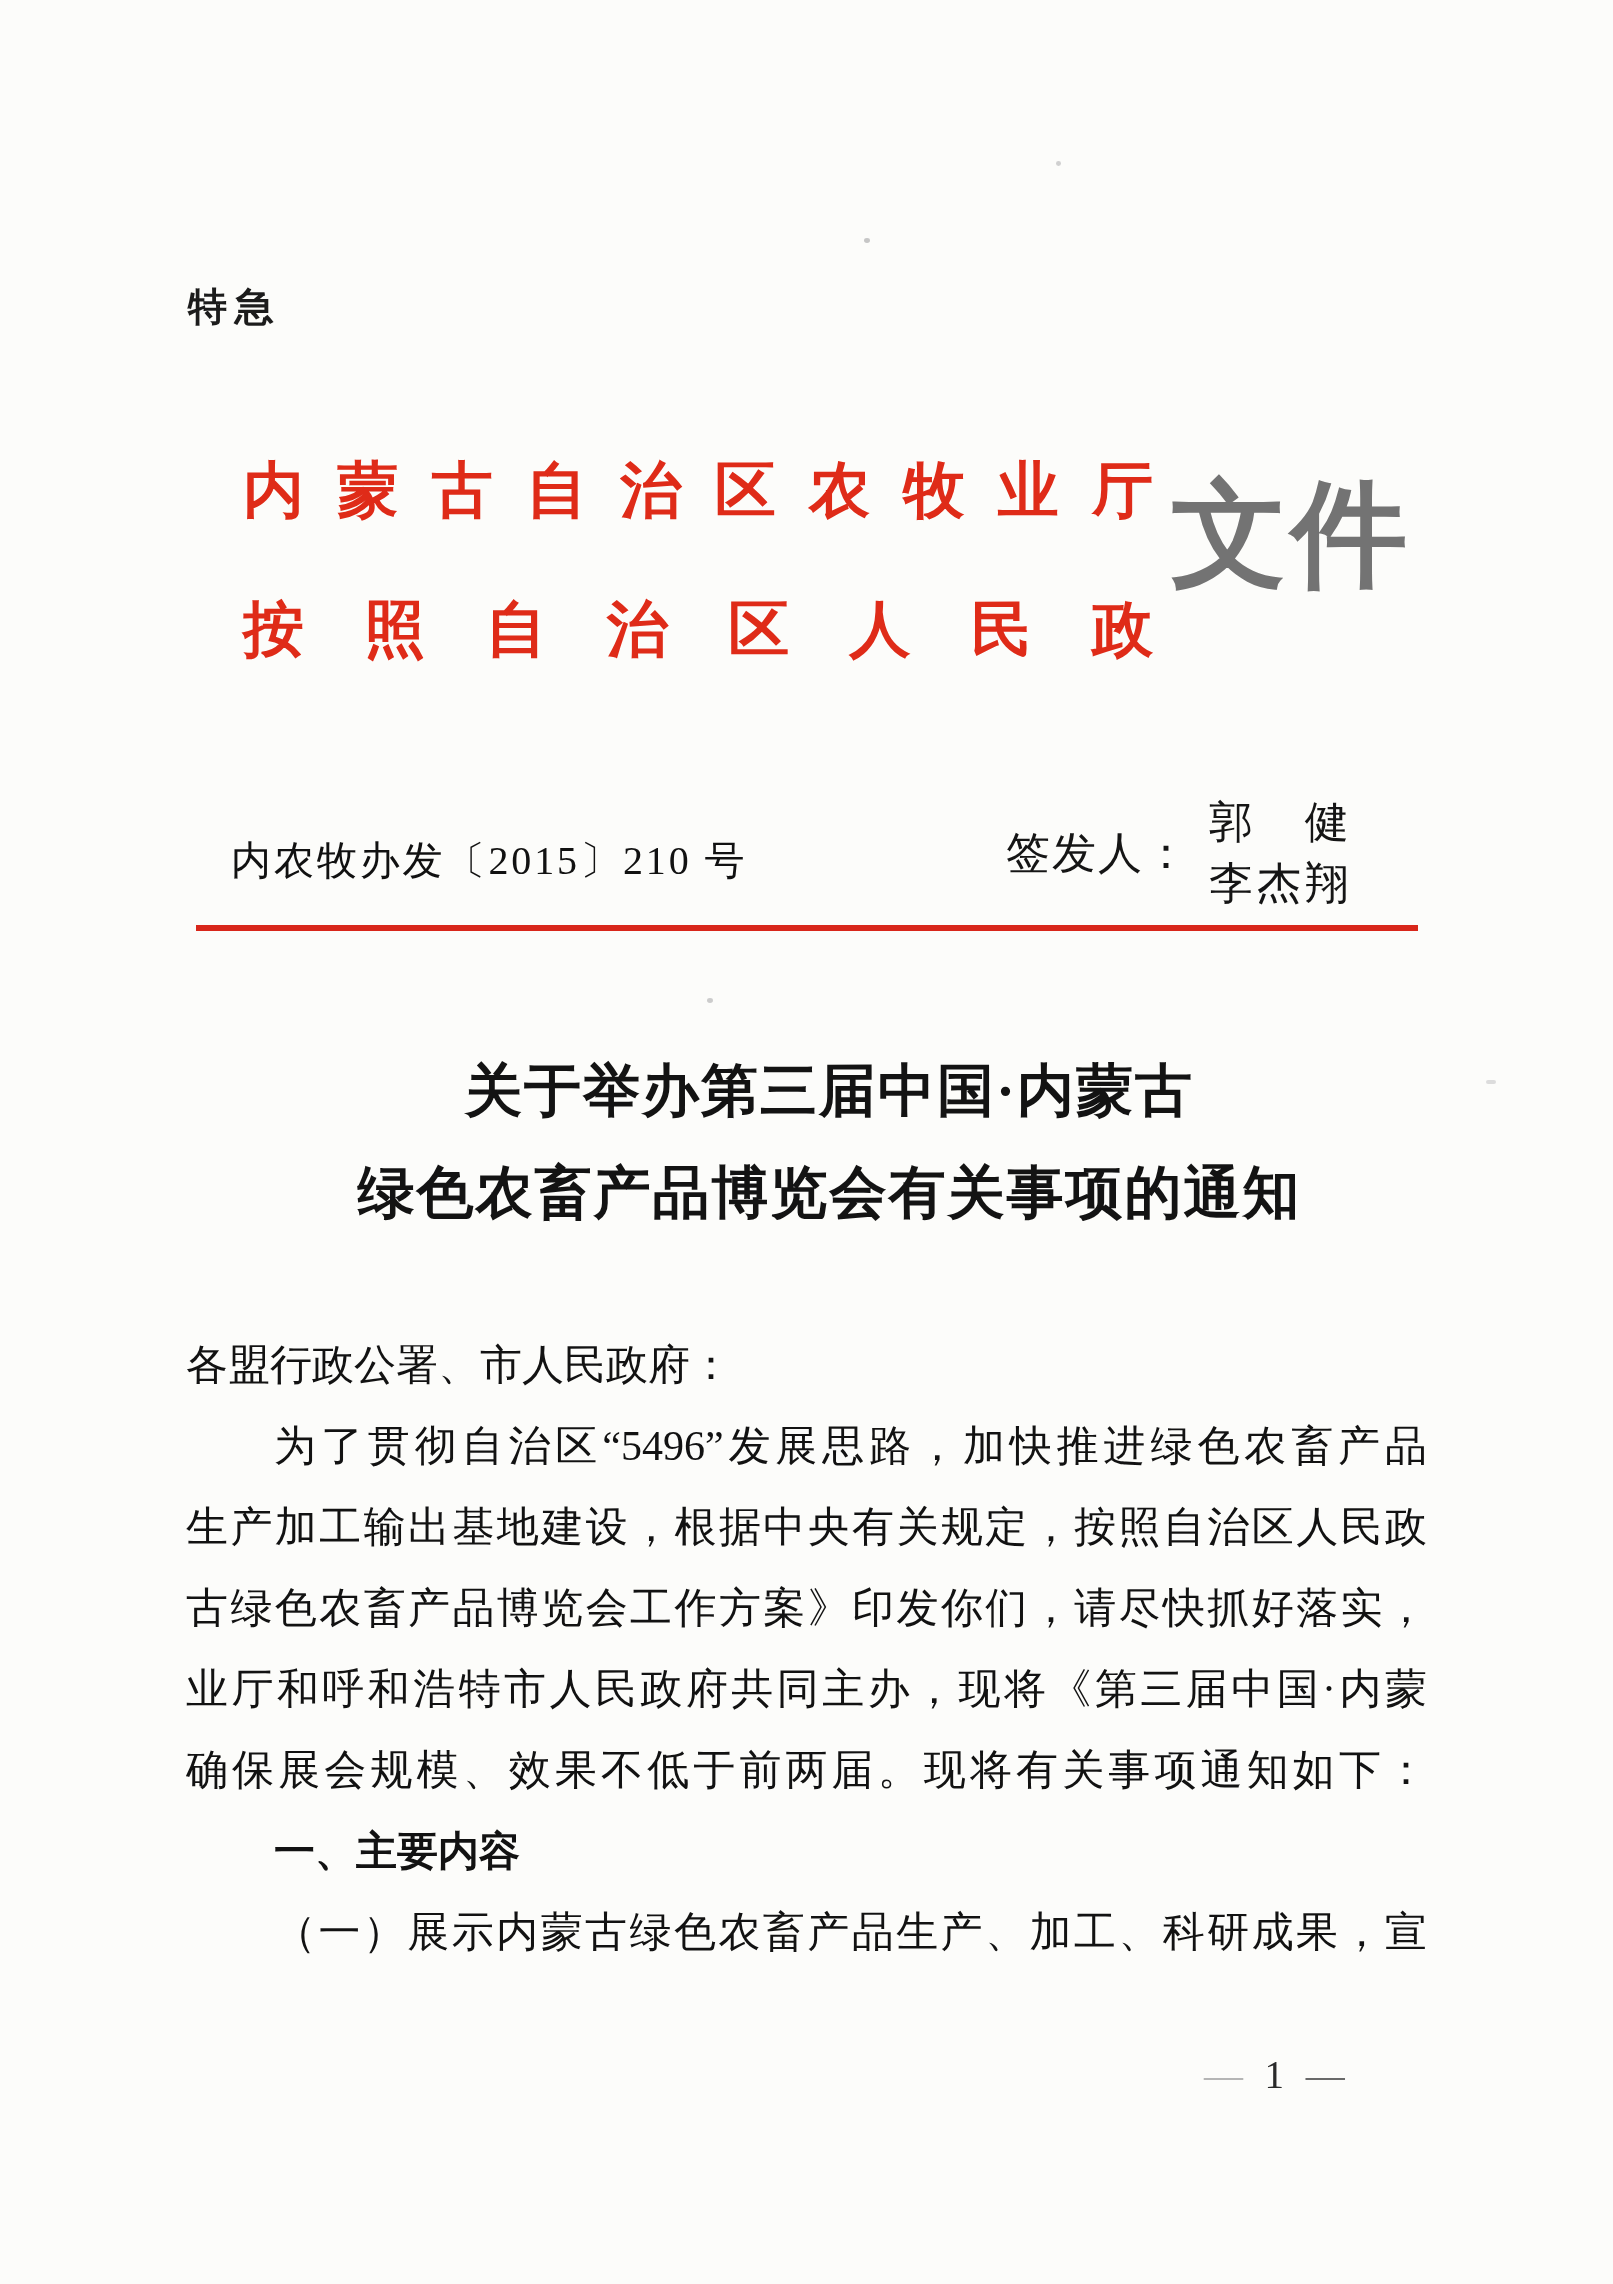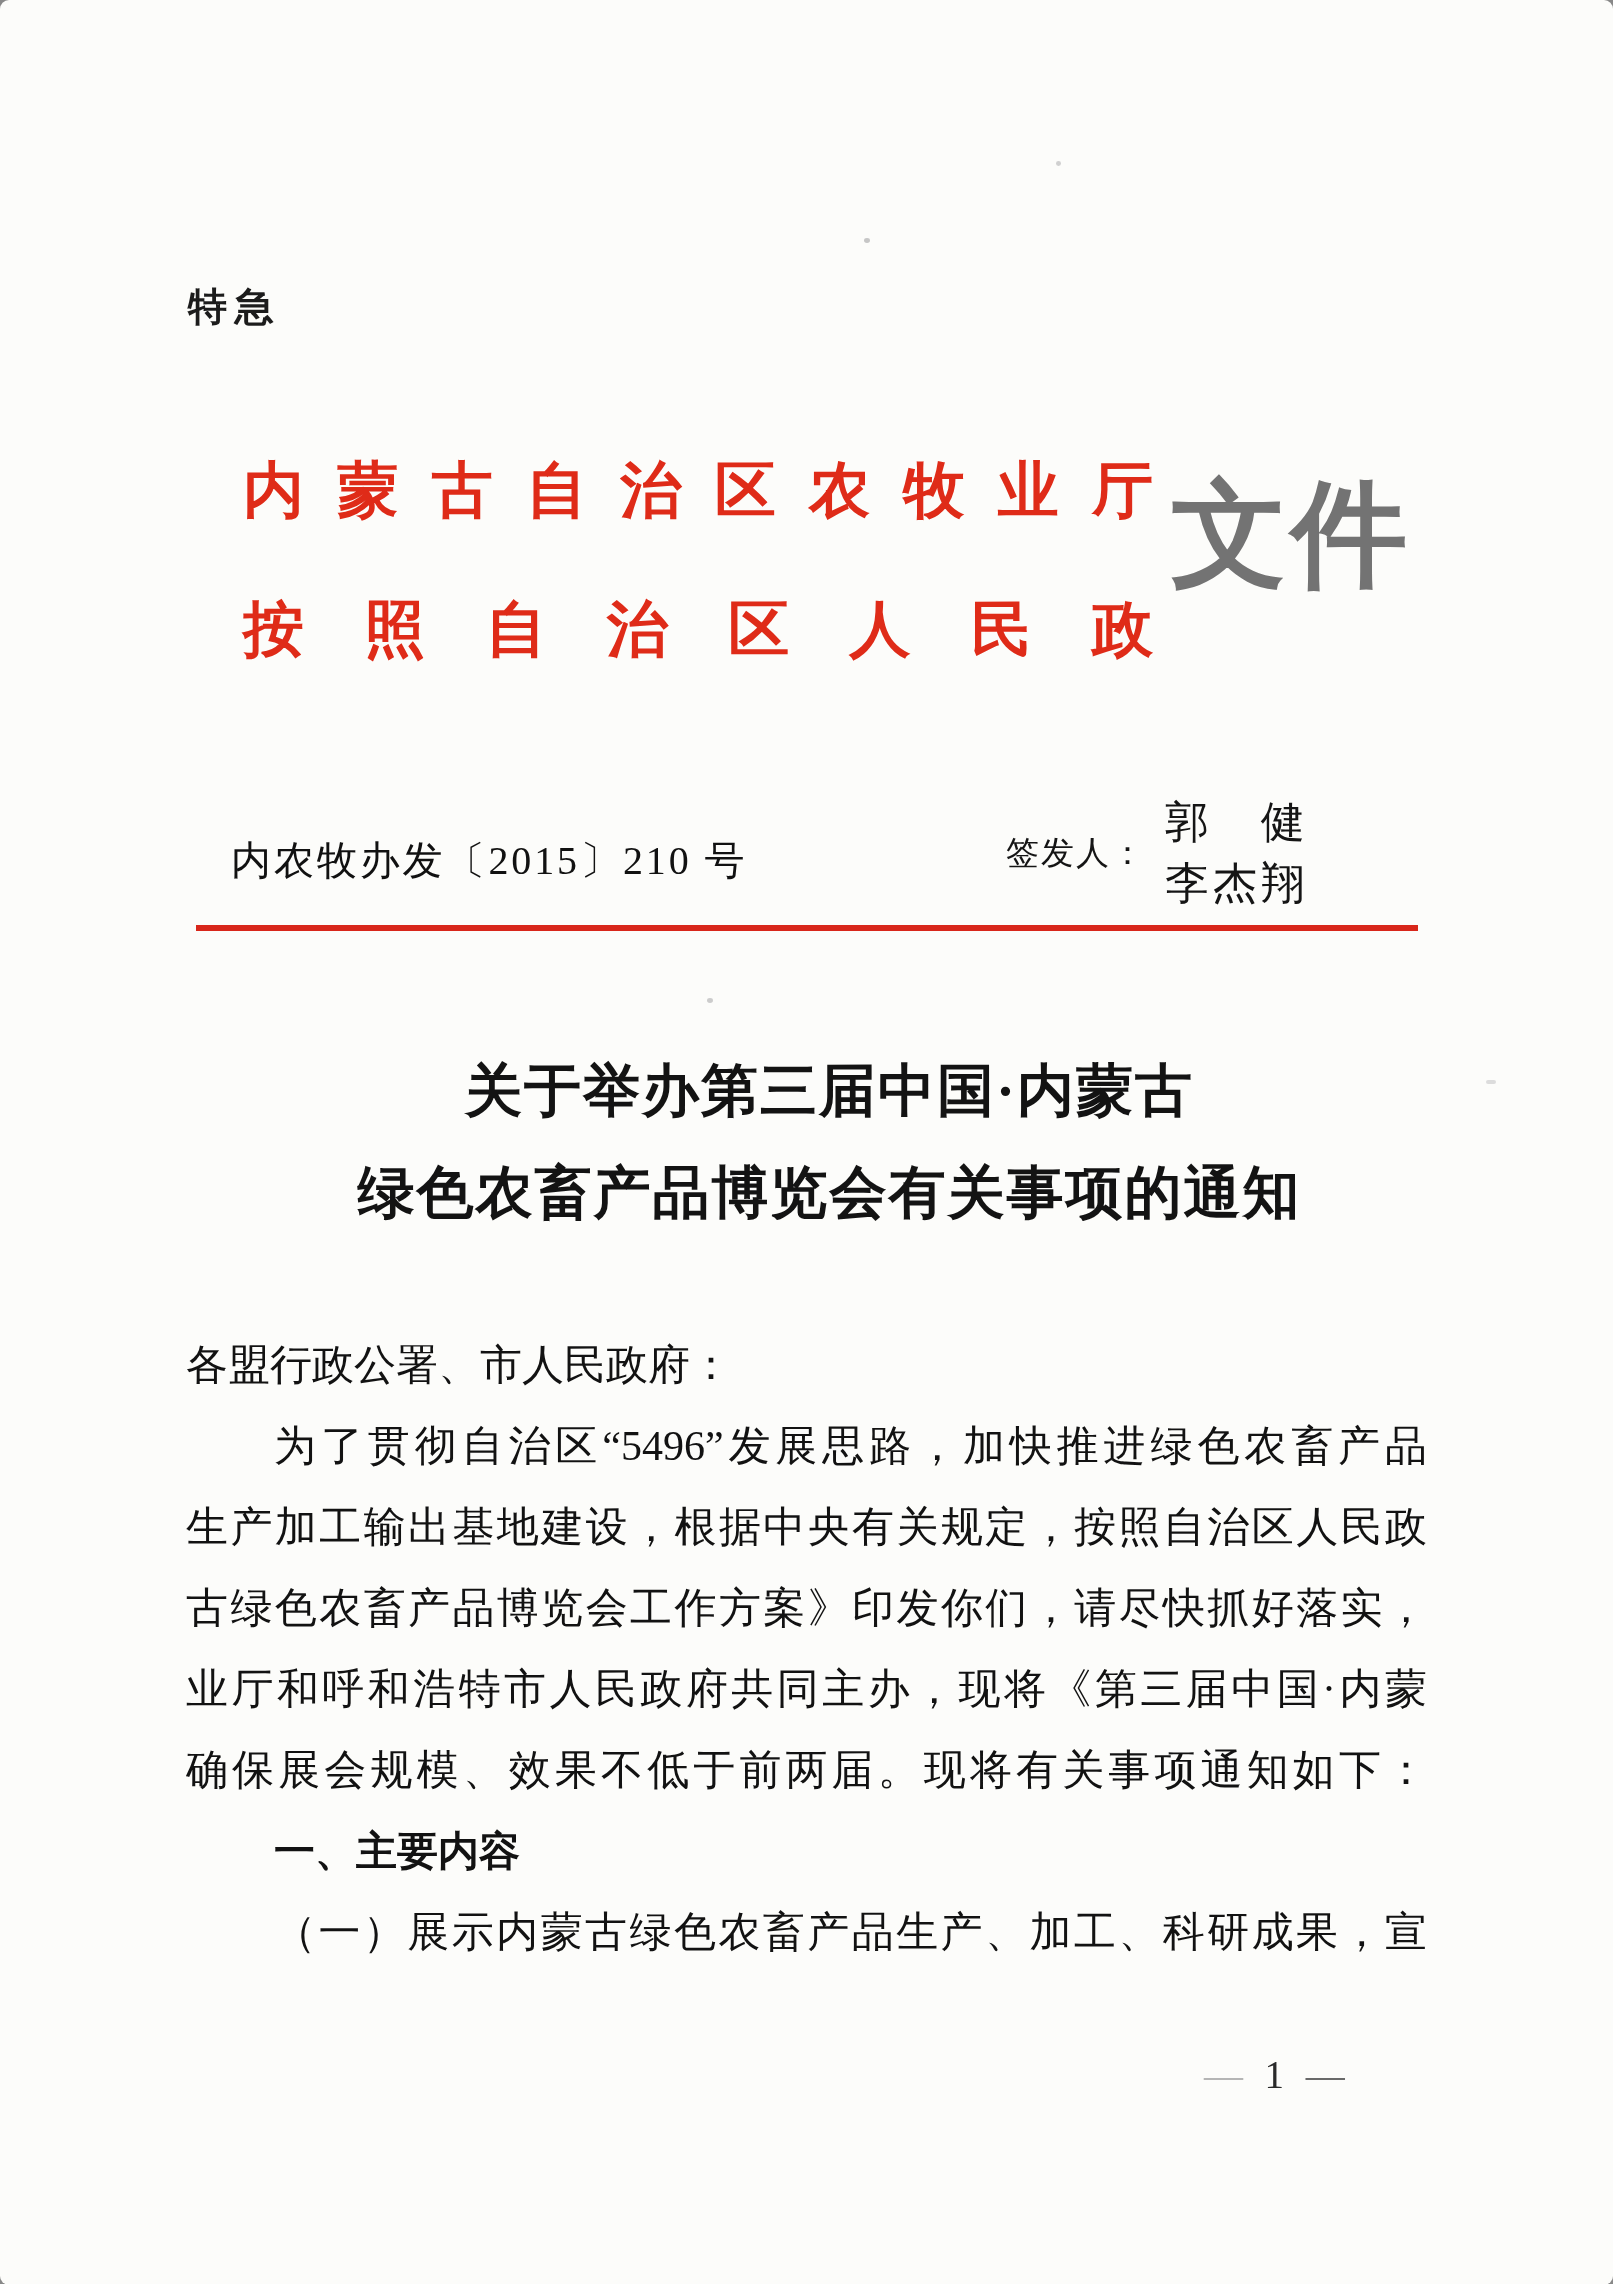--- a/index.html
+++ b/index.html
@@ -12,7 +12,6 @@
     overflow:hidden;
     font-family:"Liberation Serif","DejaVu Serif",serif;
     color:#151515;
-    border-radius:9px;
   }
 
   

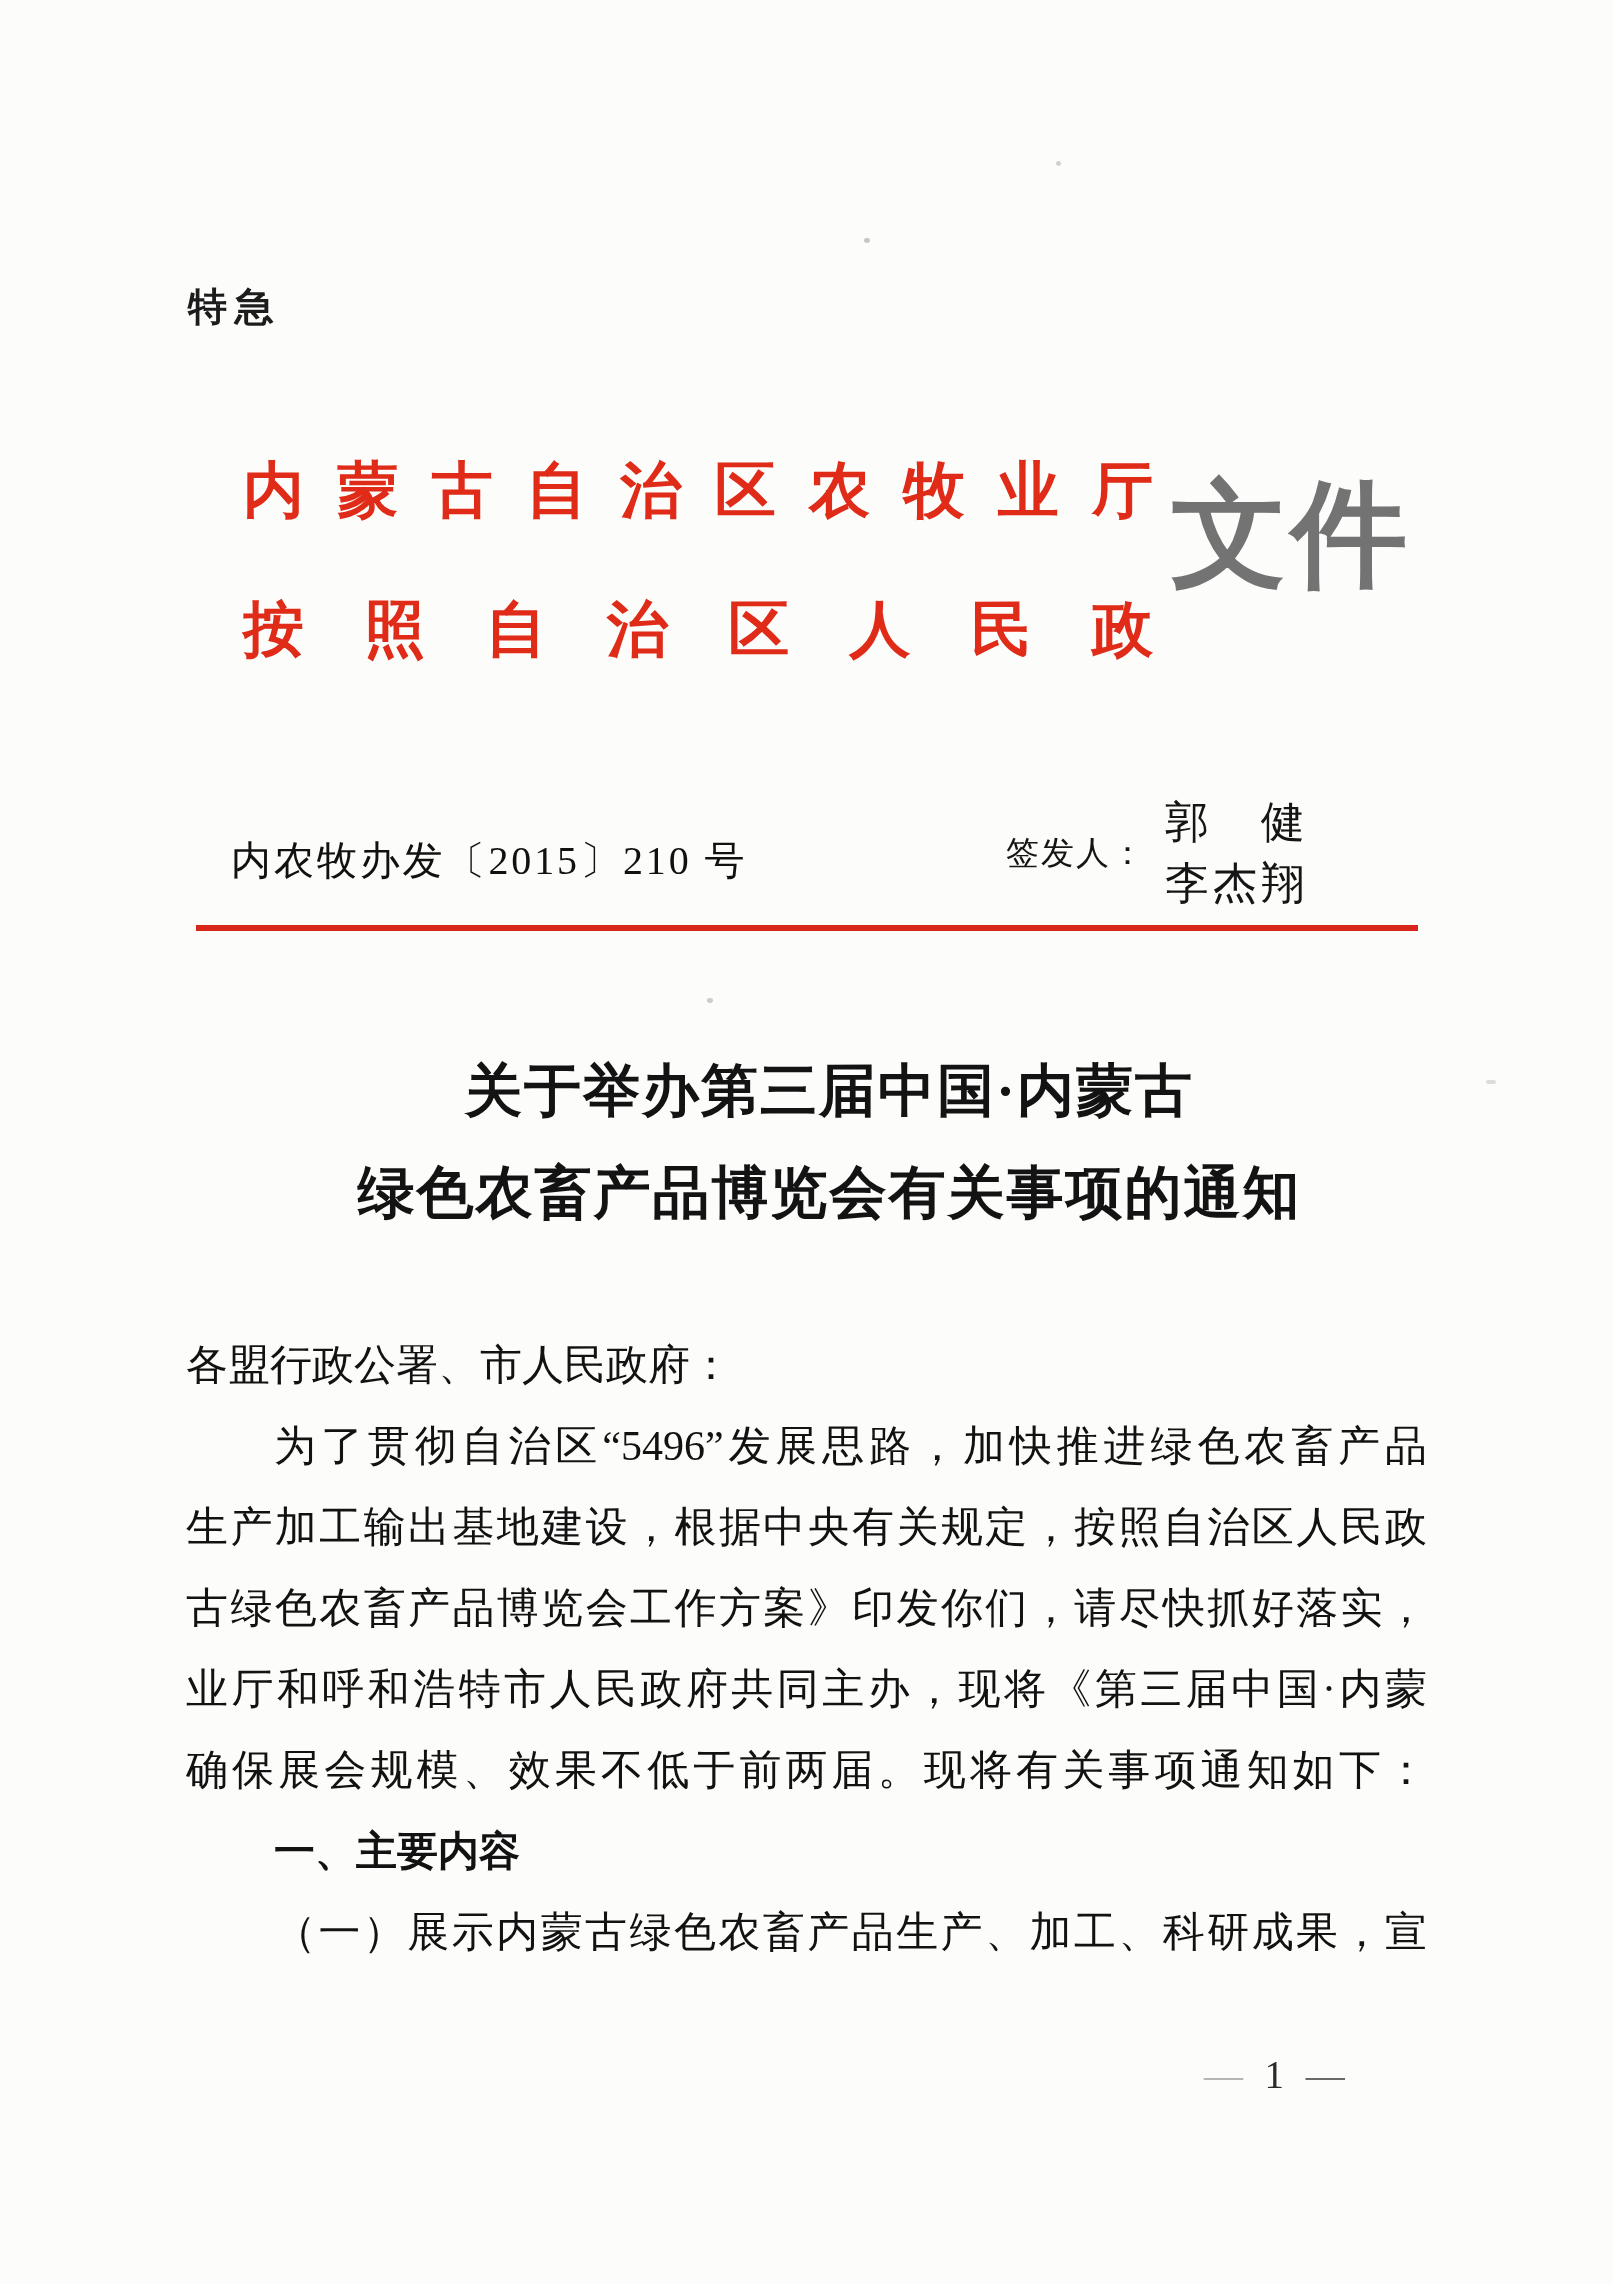--- a/index.html
+++ b/index.html
@@ -46,7 +46,7 @@
     position:absolute;left:1006px;top:792px;
     display:flex;align-items:center;
   }
-  .signer-label{font-size:33px;letter-spacing:2px;white-space:nowrap;font-family:Liberation Serif, serif;}
+  .signer-label{font-size:44px;letter-spacing:2px;white-space:nowrap;font-family:Liberation Serif, serif;}
   .signer-names{display:flex;flex-direction:column;margin-left:19px;}
   .signer-name{font-size:44px;line-height:61px;letter-spacing:3.9px;white-space:nowrap;}
 

